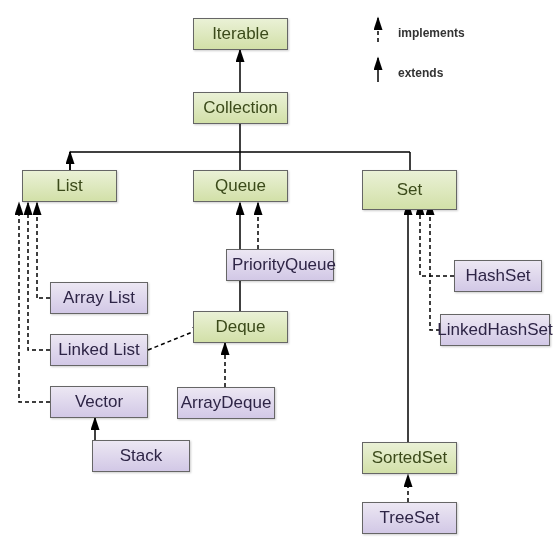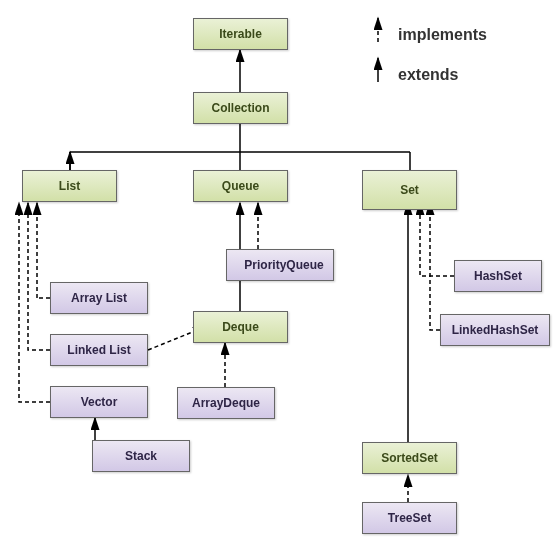--- a/index.html
+++ b/index.html
@@ -23,8 +23,8 @@
     display: flex;
     align-items: center;
     justify-content: center;
-    font-weight: bold;
-    font-size: 12px;
+    font-weight: normal;
+    font-size: 17px;
     box-shadow: 1px 1px 2px rgba(0,0,0,0.2);
   }
   .interface {

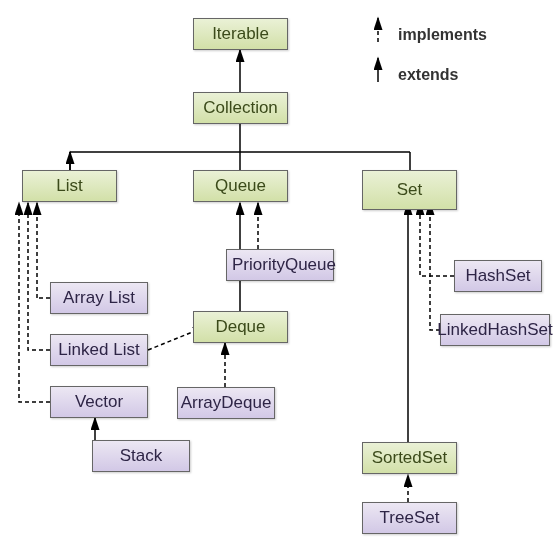--- a/index.html
+++ b/index.html
@@ -43,7 +43,7 @@
   }
   .legend-text {
     position: absolute;
-    font-size: 16px;
+    font-size: 12px;
     font-weight: bold;
     color: #333;
   }

